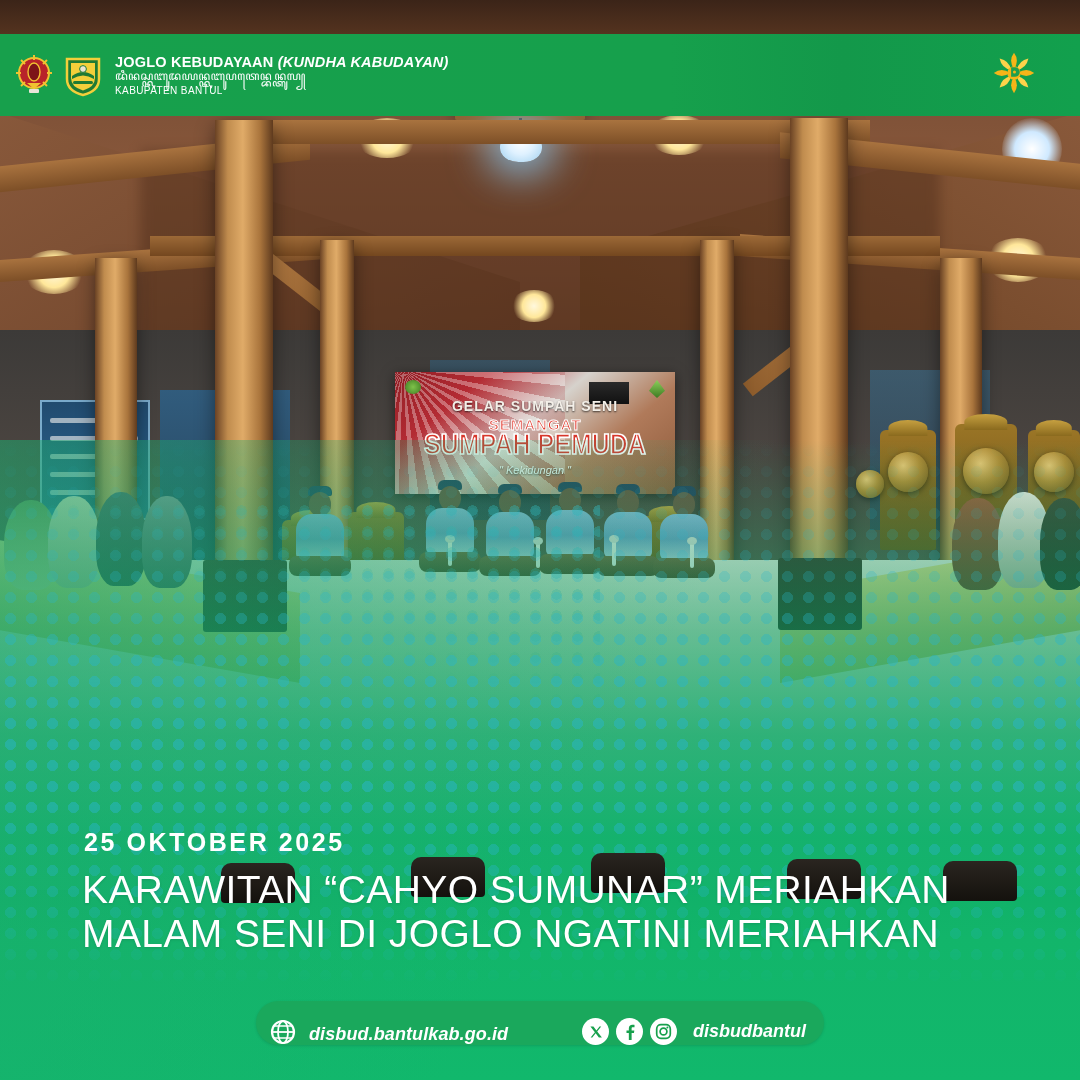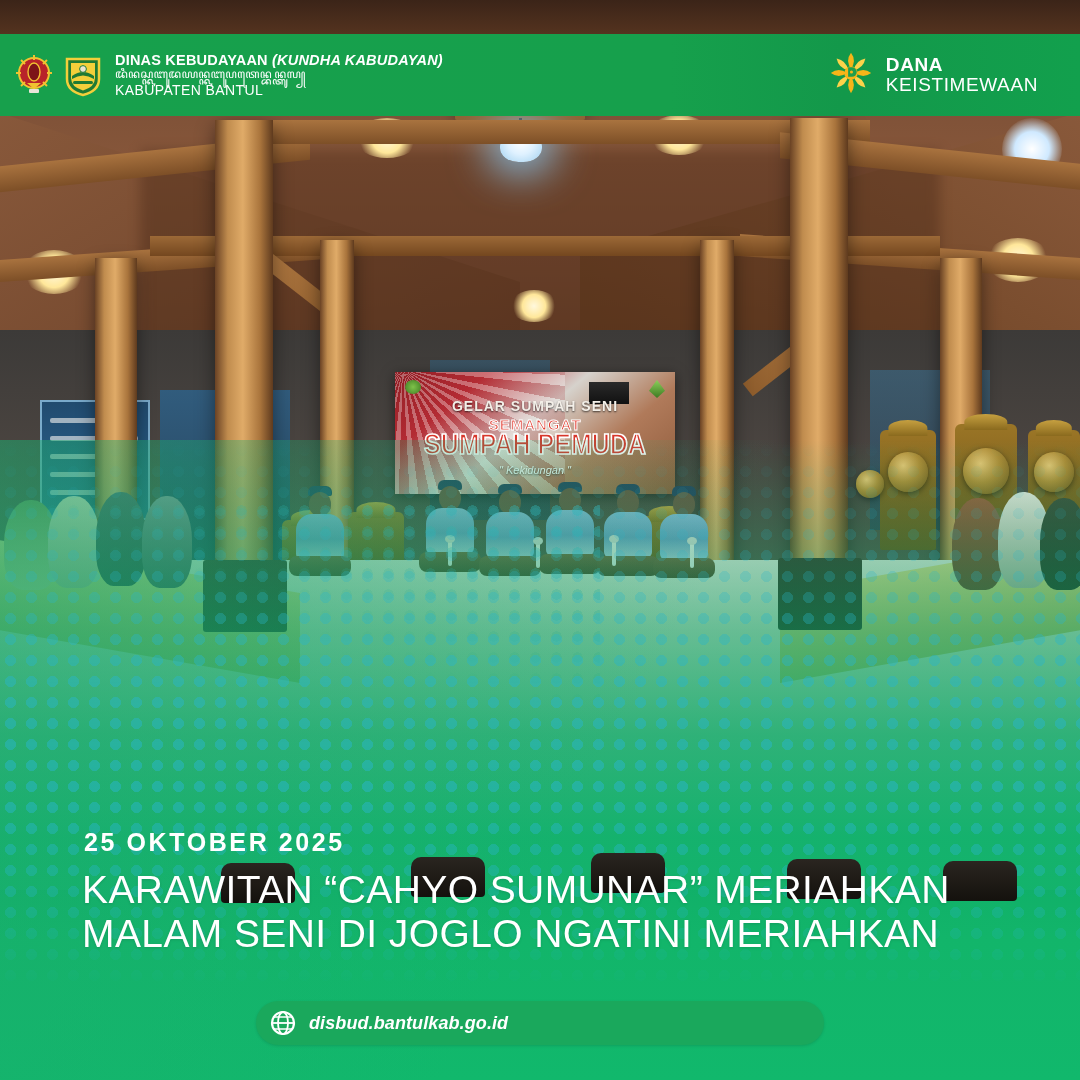--- a/index.html
+++ b/index.html
@@ -550,7 +550,7 @@
 
     <div class="hdr-text">
       <div class="hdr-l1">
-        <span>DINAS KEBUDAYAAN</span>
+        <span>JOGLO KEBUDAYAAN</span>
         <i>(KUNDHA KABUDAYAN)</i>
       </div>
       <div class="hdr-jawa">ꦢꦶꦤꦱ꧀ꦏꦧꦸꦢꦪꦤ꧀ꦏꦧꦸꦥꦠꦺꦤ꧀ꦧꦤ꧀ꦠꦸꦭ꧀</div>

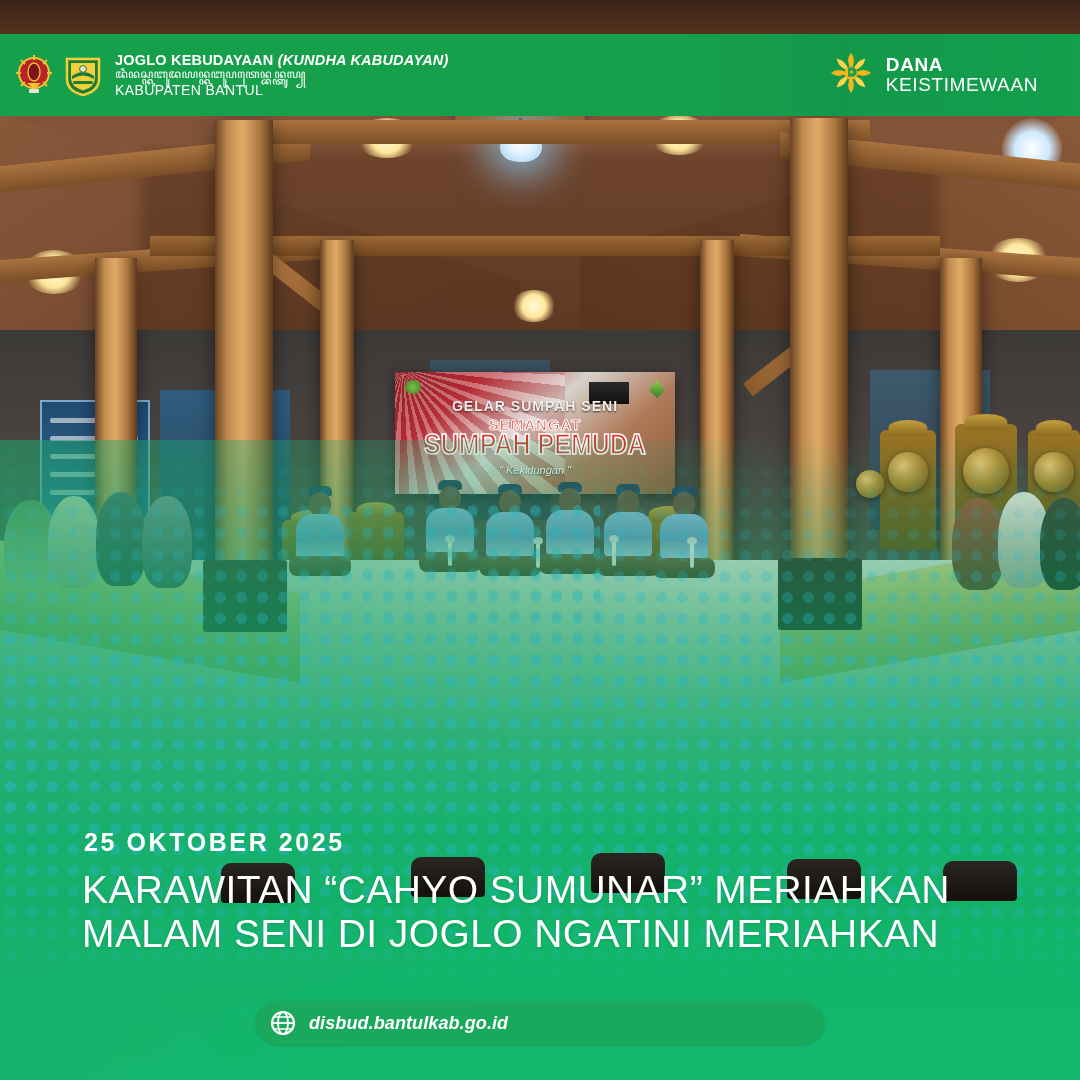--- a/index.html
+++ b/index.html
@@ -577,10 +577,6 @@
           <circle cx="25.5" cy="24" r="1.6" fill="#f6b518"></circle>
         </svg>
       </div>
-      <div class="dana-text">
-        <div class="dana-1">DANA</div>
-        <div class="dana-2">KEISTIMEWAAN</div>
-      </div>
     </div>
   </div>
 

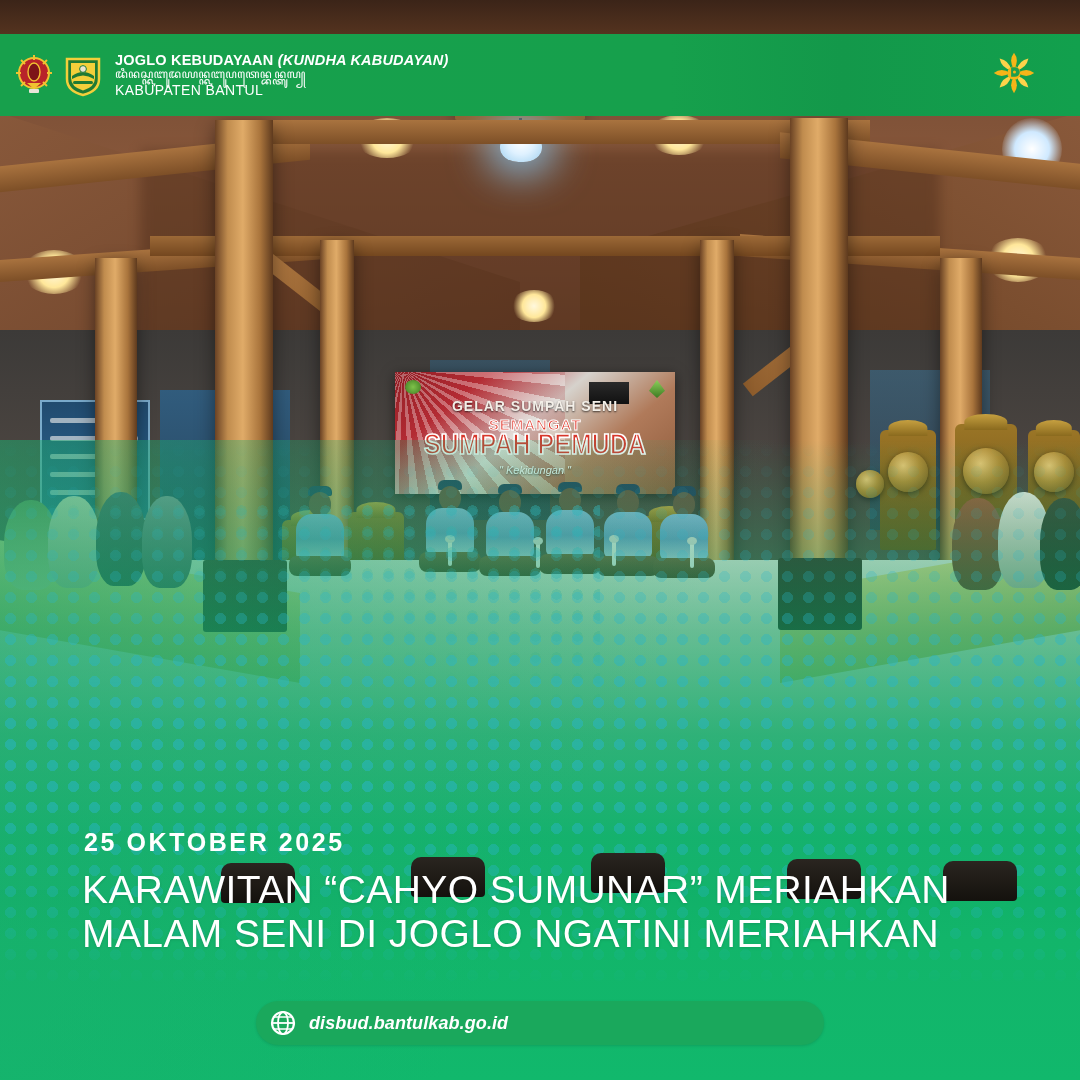--- a/index.html
+++ b/index.html
@@ -290,7 +290,7 @@
     font-size:12px; letter-spacing:.3px; opacity:.97;
     font-family:"DejaVu Sans", sans-serif; white-space:nowrap;
   }
-  .hdr-l3 { font-size:14px; font-weight:500; letter-spacing:.4px; margin-top:1px; }
+  .hdr-l3 { font-size:10px; font-weight:500; letter-spacing:.4px; margin-top:1px; }
 
   .dana { margin-left:auto; display:flex; align-items:center; gap:11px; margin-right:42px; }
   .dana-text { color:#fff; line-height:1.05; }

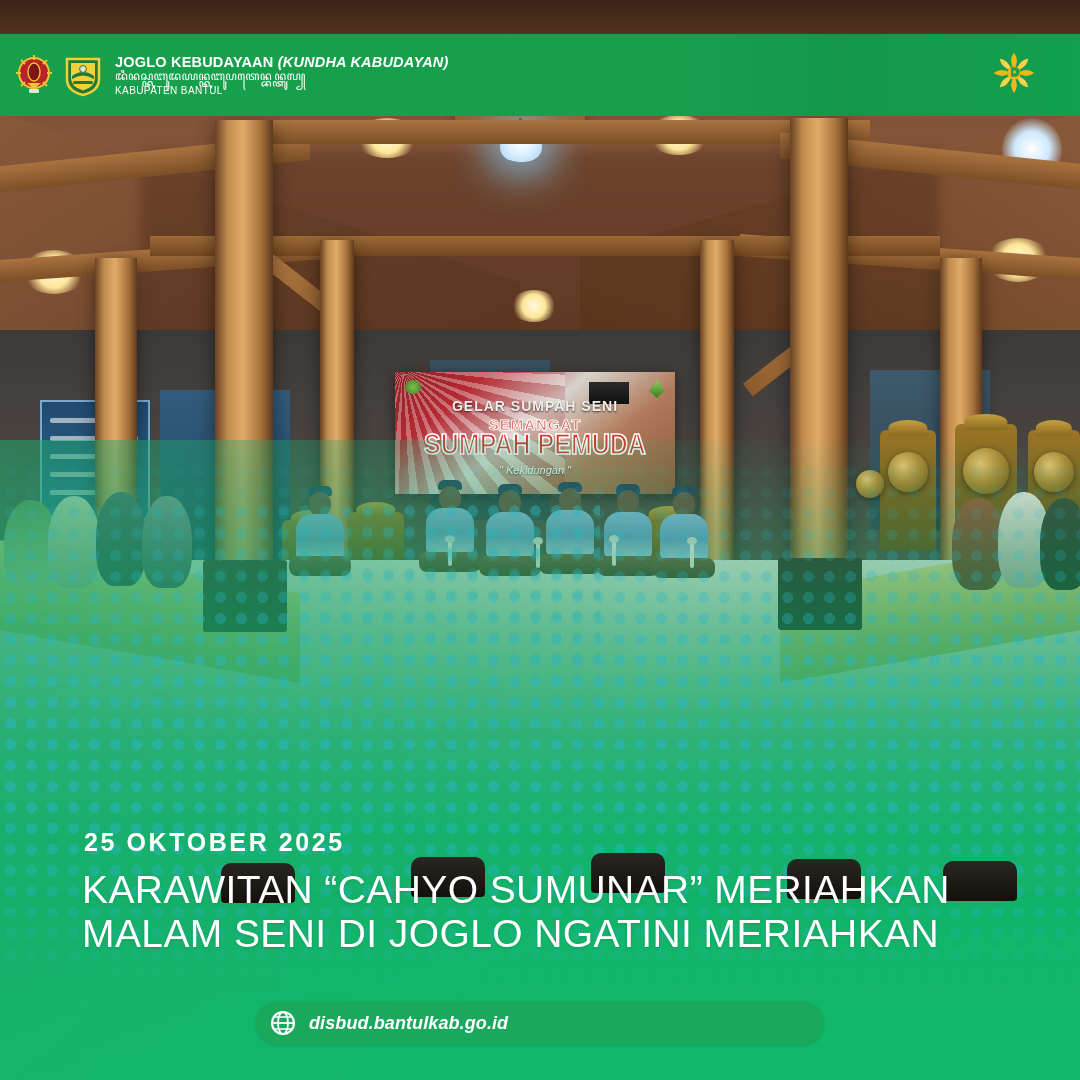--- a/index.html
+++ b/index.html
@@ -314,7 +314,7 @@
   .footer {
     position:absolute; left:256px; top:1001px; width:568px; height:44px;
     background:#1aa85c; border-radius:22px;
-    display:flex; align-items:center; z-index:30;
+    display:flex; align-items:flex-end; z-index:30;
     box-shadow:0 1px 3px rgba(0,0,0,.12);
   }
   .globe { margin-left:14px; width:26px; height:26px; }

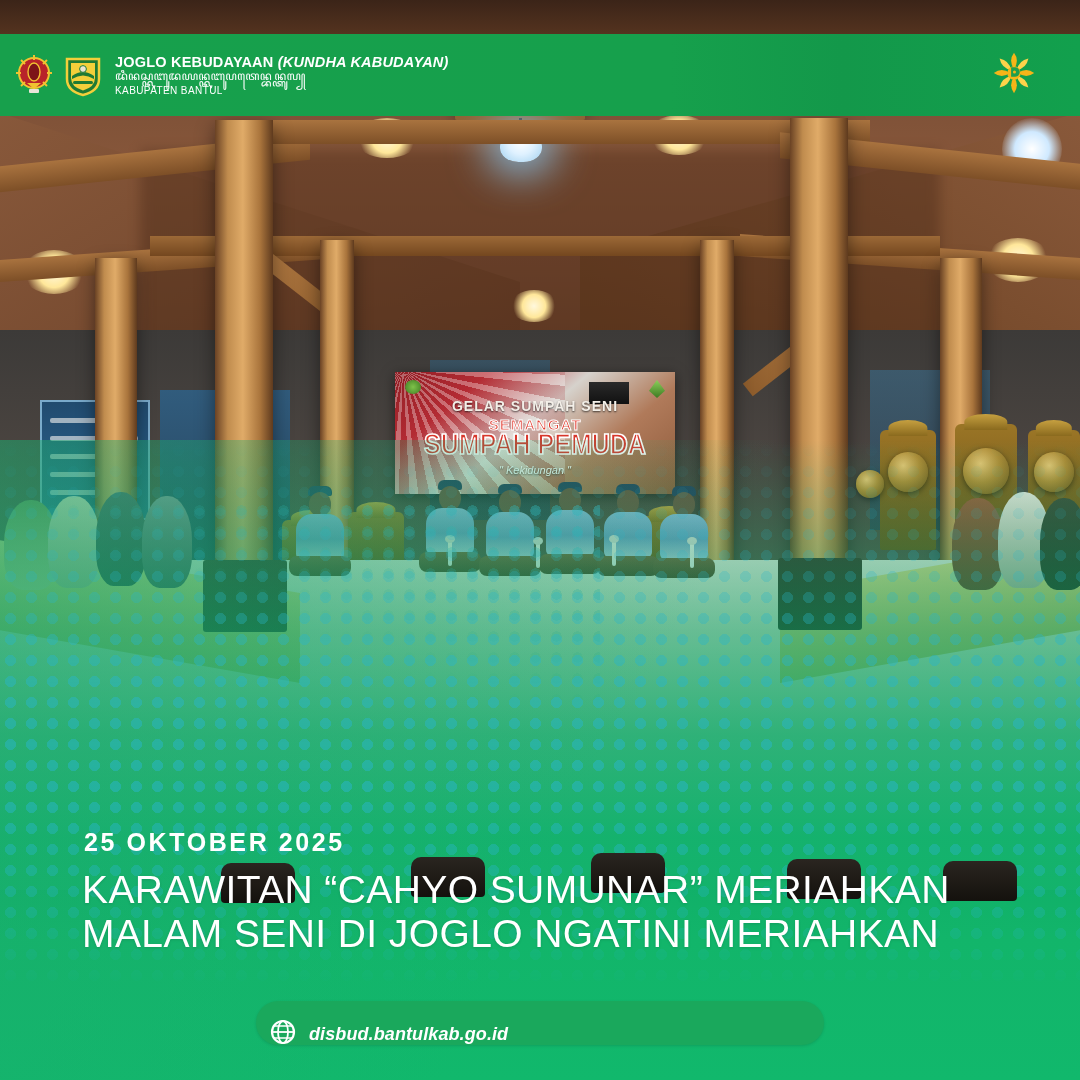--- a/index.html
+++ b/index.html
@@ -598,6 +598,26 @@
     </div>
     <div class="site">disbud.bantulkab.go.id</div>
 
+    <div class="socials">
+      <div class="sico">
+        <svg viewBox="0 0 20 20" width="16" height="16" aria-hidden="true">
+          <path d="M3 3 L8.6 10.2 L3.3 17 H5.4 L9.6 11.6 L13.6 17 H17.4 L11.5 9.4 L16.5 3 H14.4 L10.5 8 L6.8 3 Z" fill="#17a04c"></path>
+        </svg>
+      </div>
+      <div class="sico">
+        <svg viewBox="0 0 20 20" width="18" height="18" aria-hidden="true">
+          <path d="M11.8 19V11.2h2.6l.4-3h-3V6.3c0-.87.24-1.46 1.5-1.46H15V2.13C14.72 2.09 13.76 2 12.64 2 10.3 2 8.7 3.43 8.7 6.05V8.2H6.1v3h2.6V19z" fill="#17a04c"></path>
+        </svg>
+      </div>
+      <div class="sico">
+        <svg viewBox="0 0 20 20" width="17" height="17" aria-hidden="true">
+          <rect x="2" y="2" width="16" height="16" rx="5" fill="none" stroke="#17a04c" stroke-width="2"></rect>
+          <circle cx="10" cy="10" r="4" fill="none" stroke="#17a04c" stroke-width="2"></circle>
+          <circle cx="14.6" cy="5.4" r="1.2" fill="#17a04c"></circle>
+        </svg>
+      </div>
+      <div class="handle">disbudbantul</div>
+    </div>
   </div>
 
 </div>

